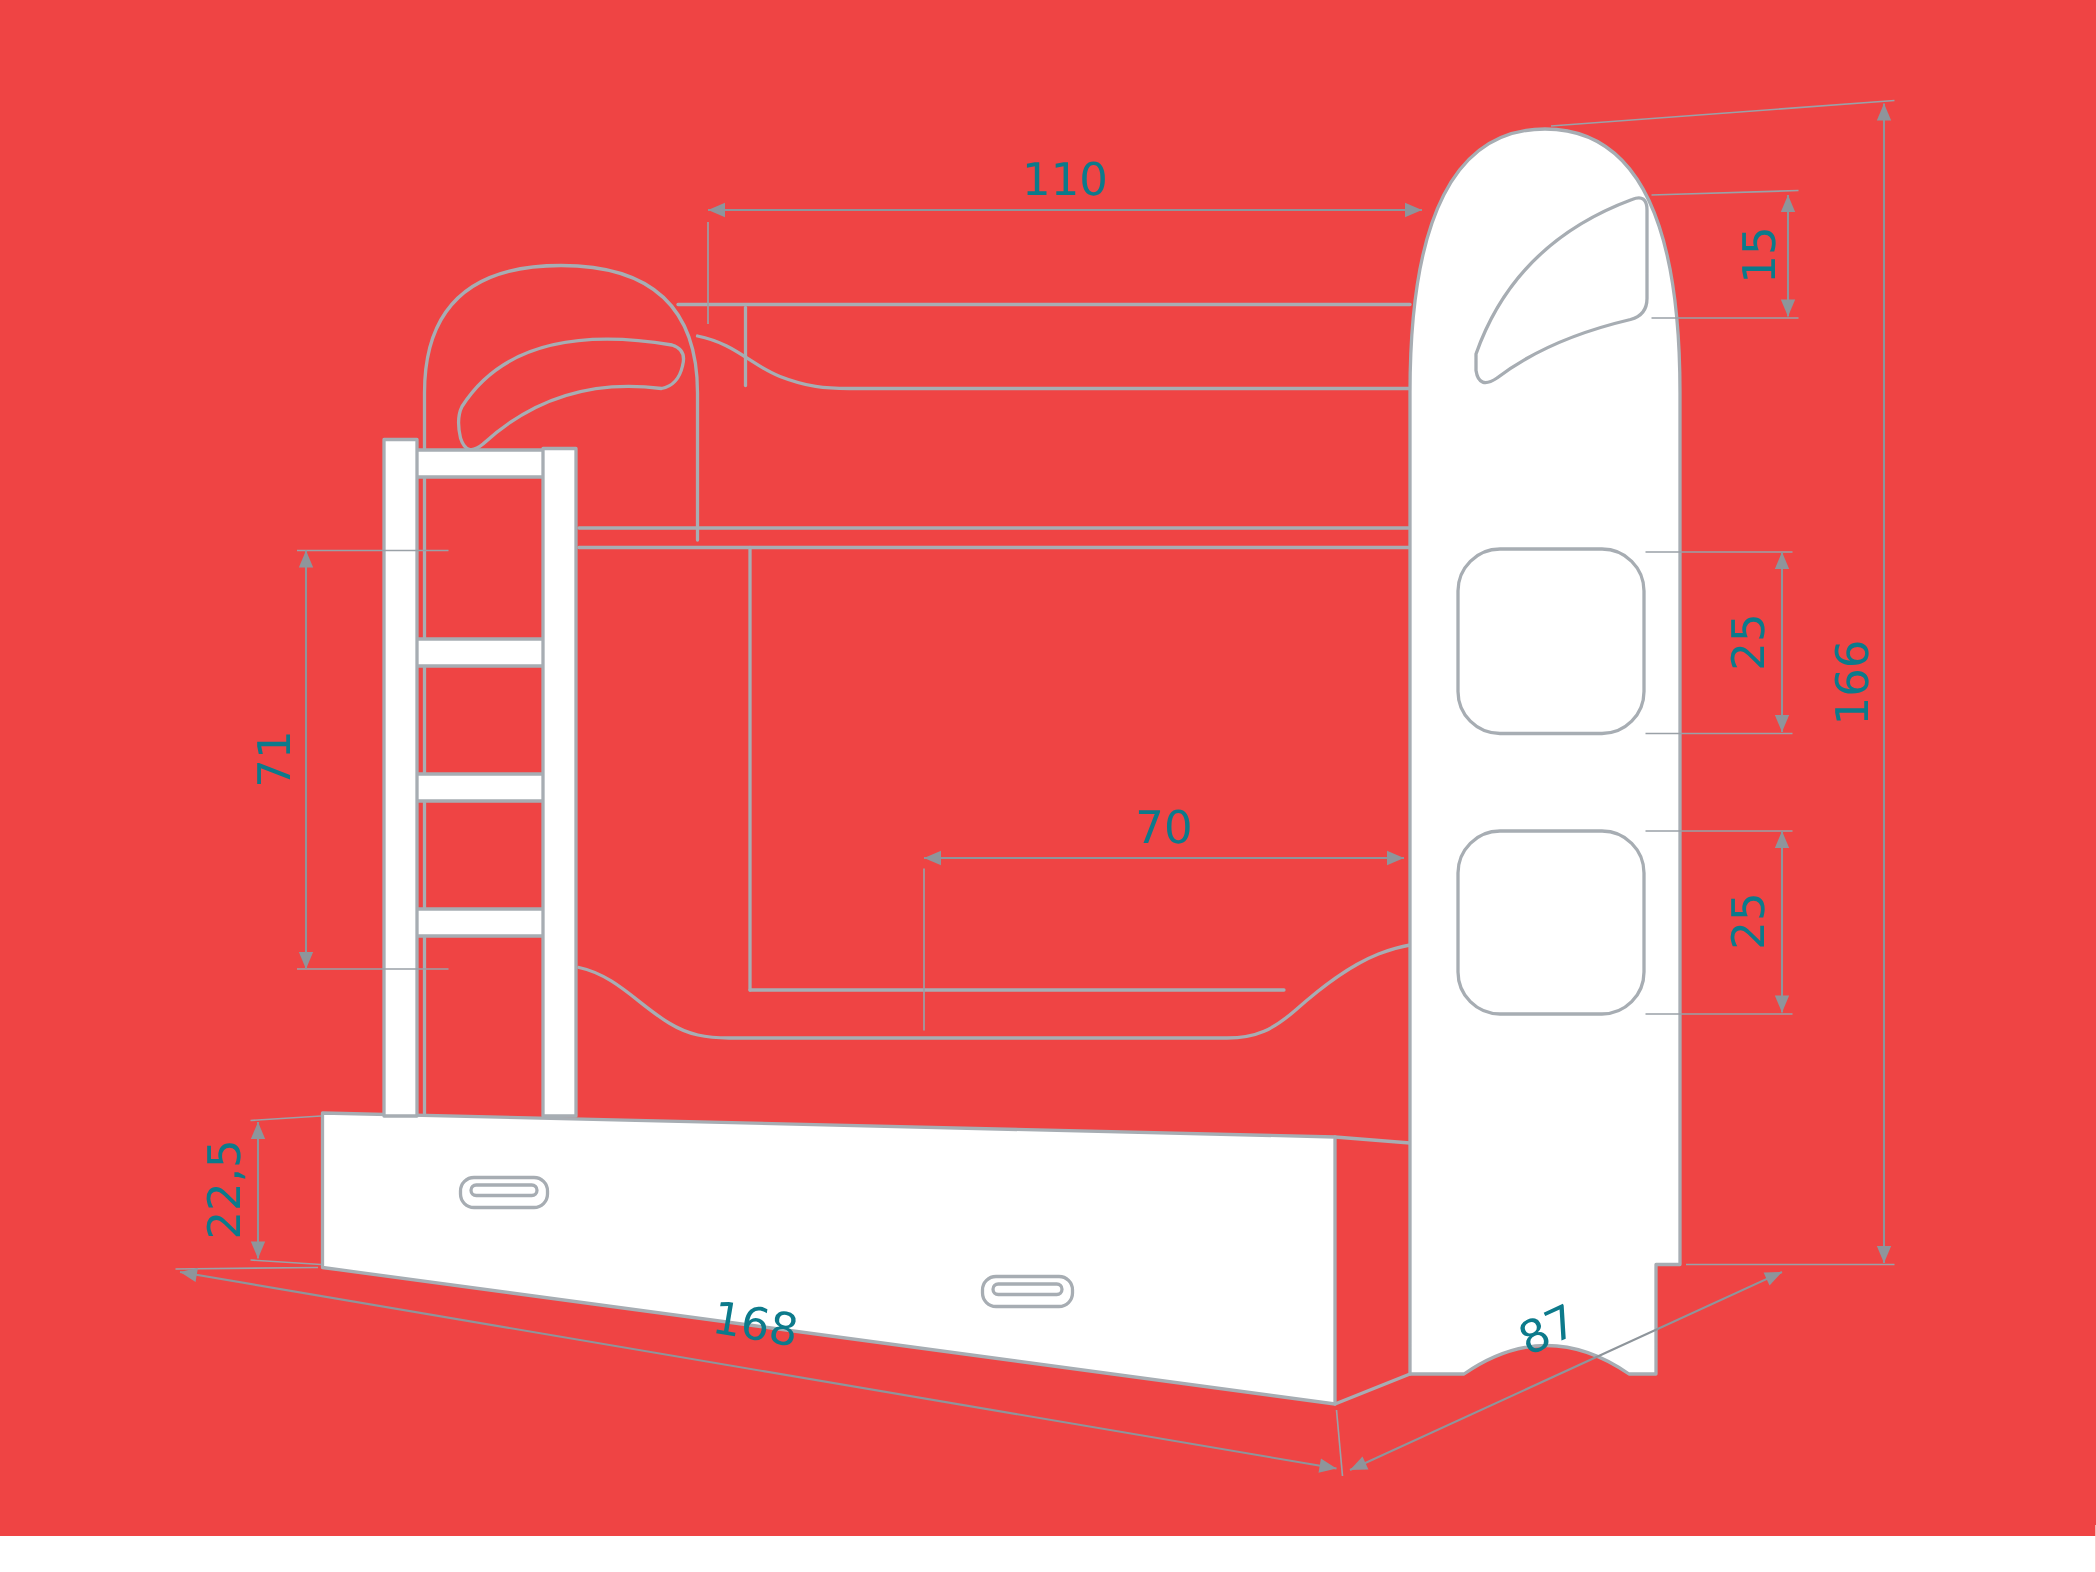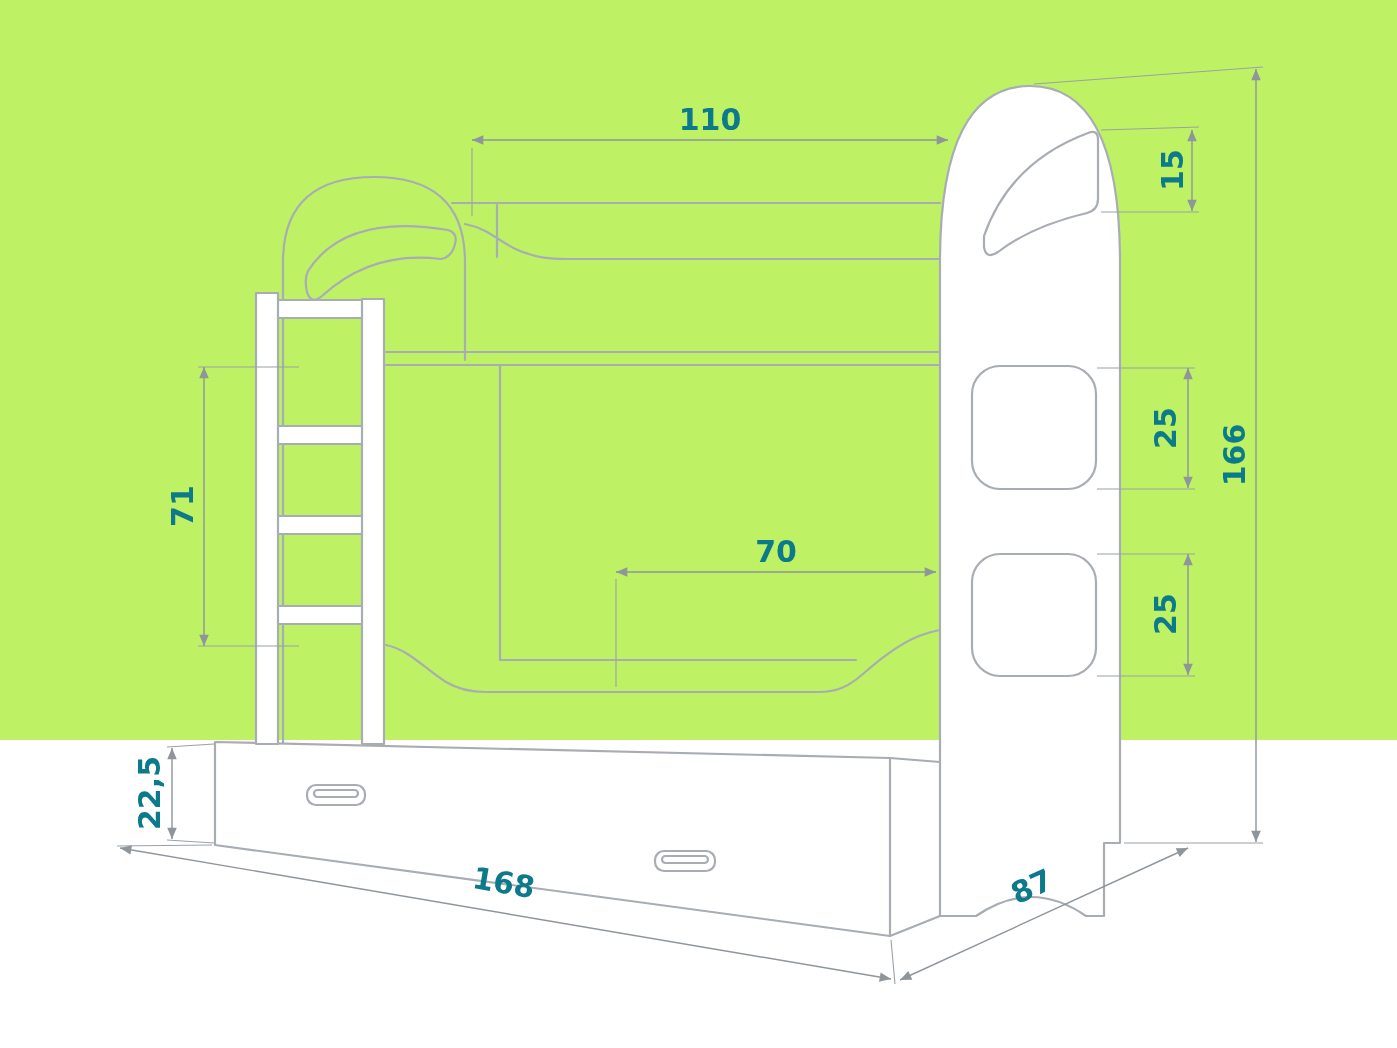--- a/index.html
+++ b/index.html
@@ -4,7 +4,7 @@
 <style>
   html,body{margin:0;padding:0;background:#ffffff;}
   body{width:1397px;height:1048px;overflow:hidden;font-family:"DejaVu Sans",sans-serif;}
-  .canvas{position:relative;width:1397px;height:740px;background:#bef264;font-weight:bold;}
+  .canvas{position:relative;width:1397px;height:1024px;background:#ef4444;}
   svg{display:block;}
   .draw{fill:none;stroke:#a7adb3;stroke-width:2.2;stroke-linecap:round;stroke-linejoin:round;}
   .drawf{fill:#ffffff;stroke:#a7adb3;stroke-width:2.2;stroke-linecap:round;stroke-linejoin:round;}

